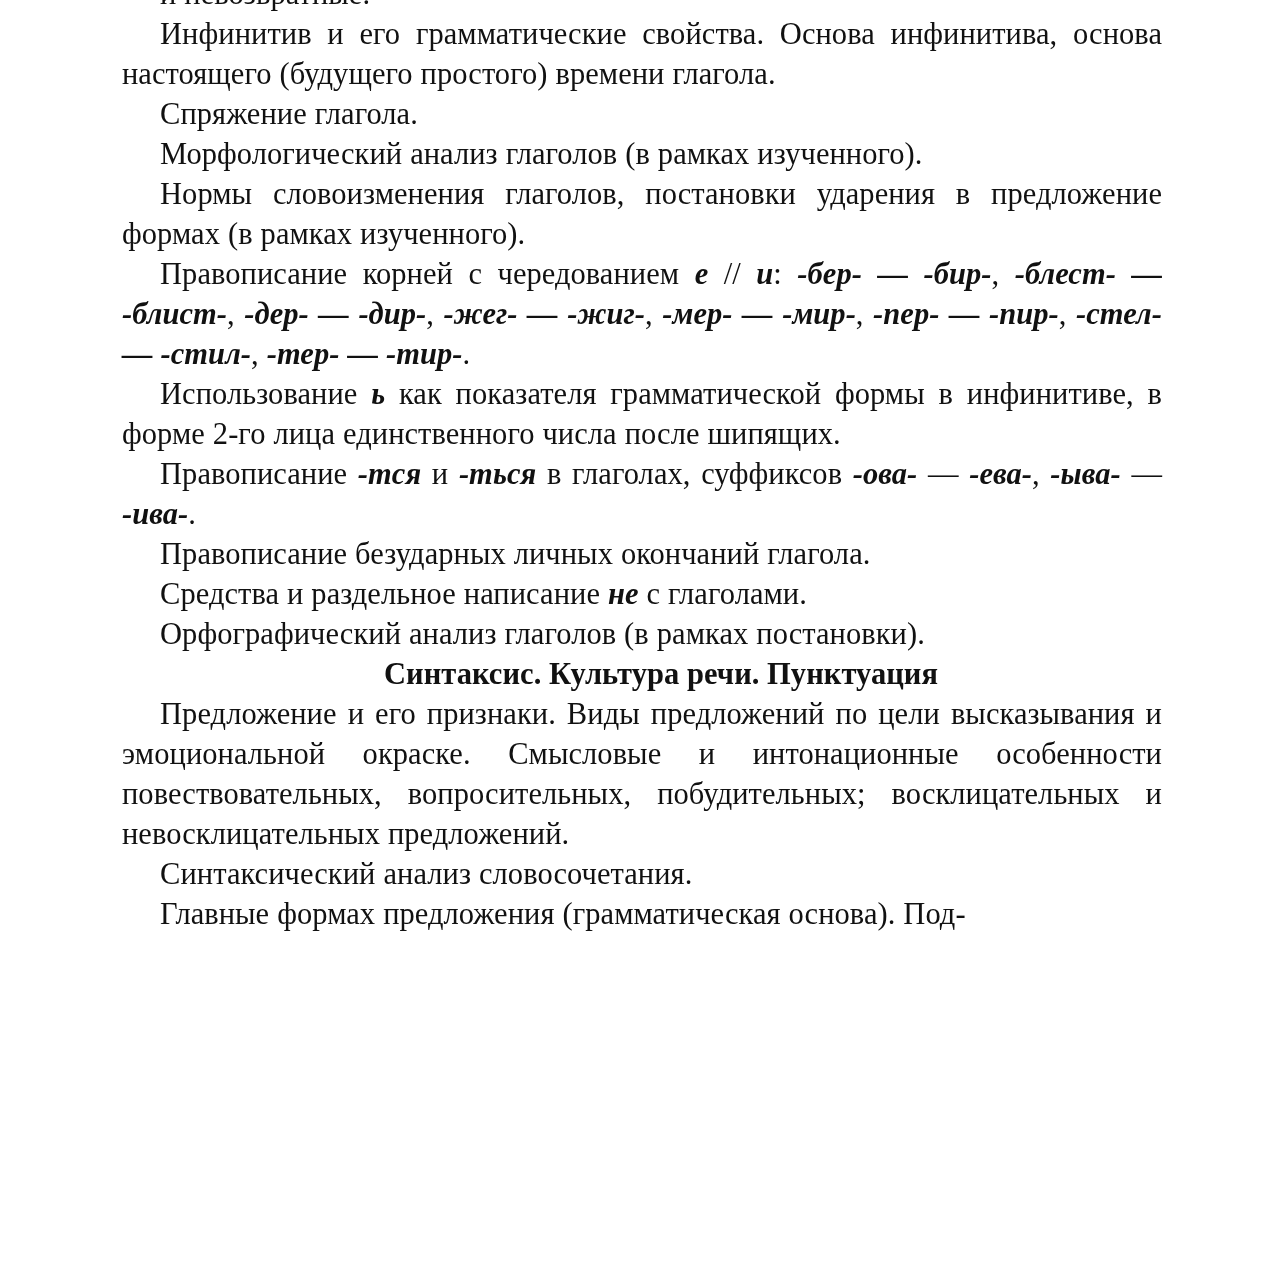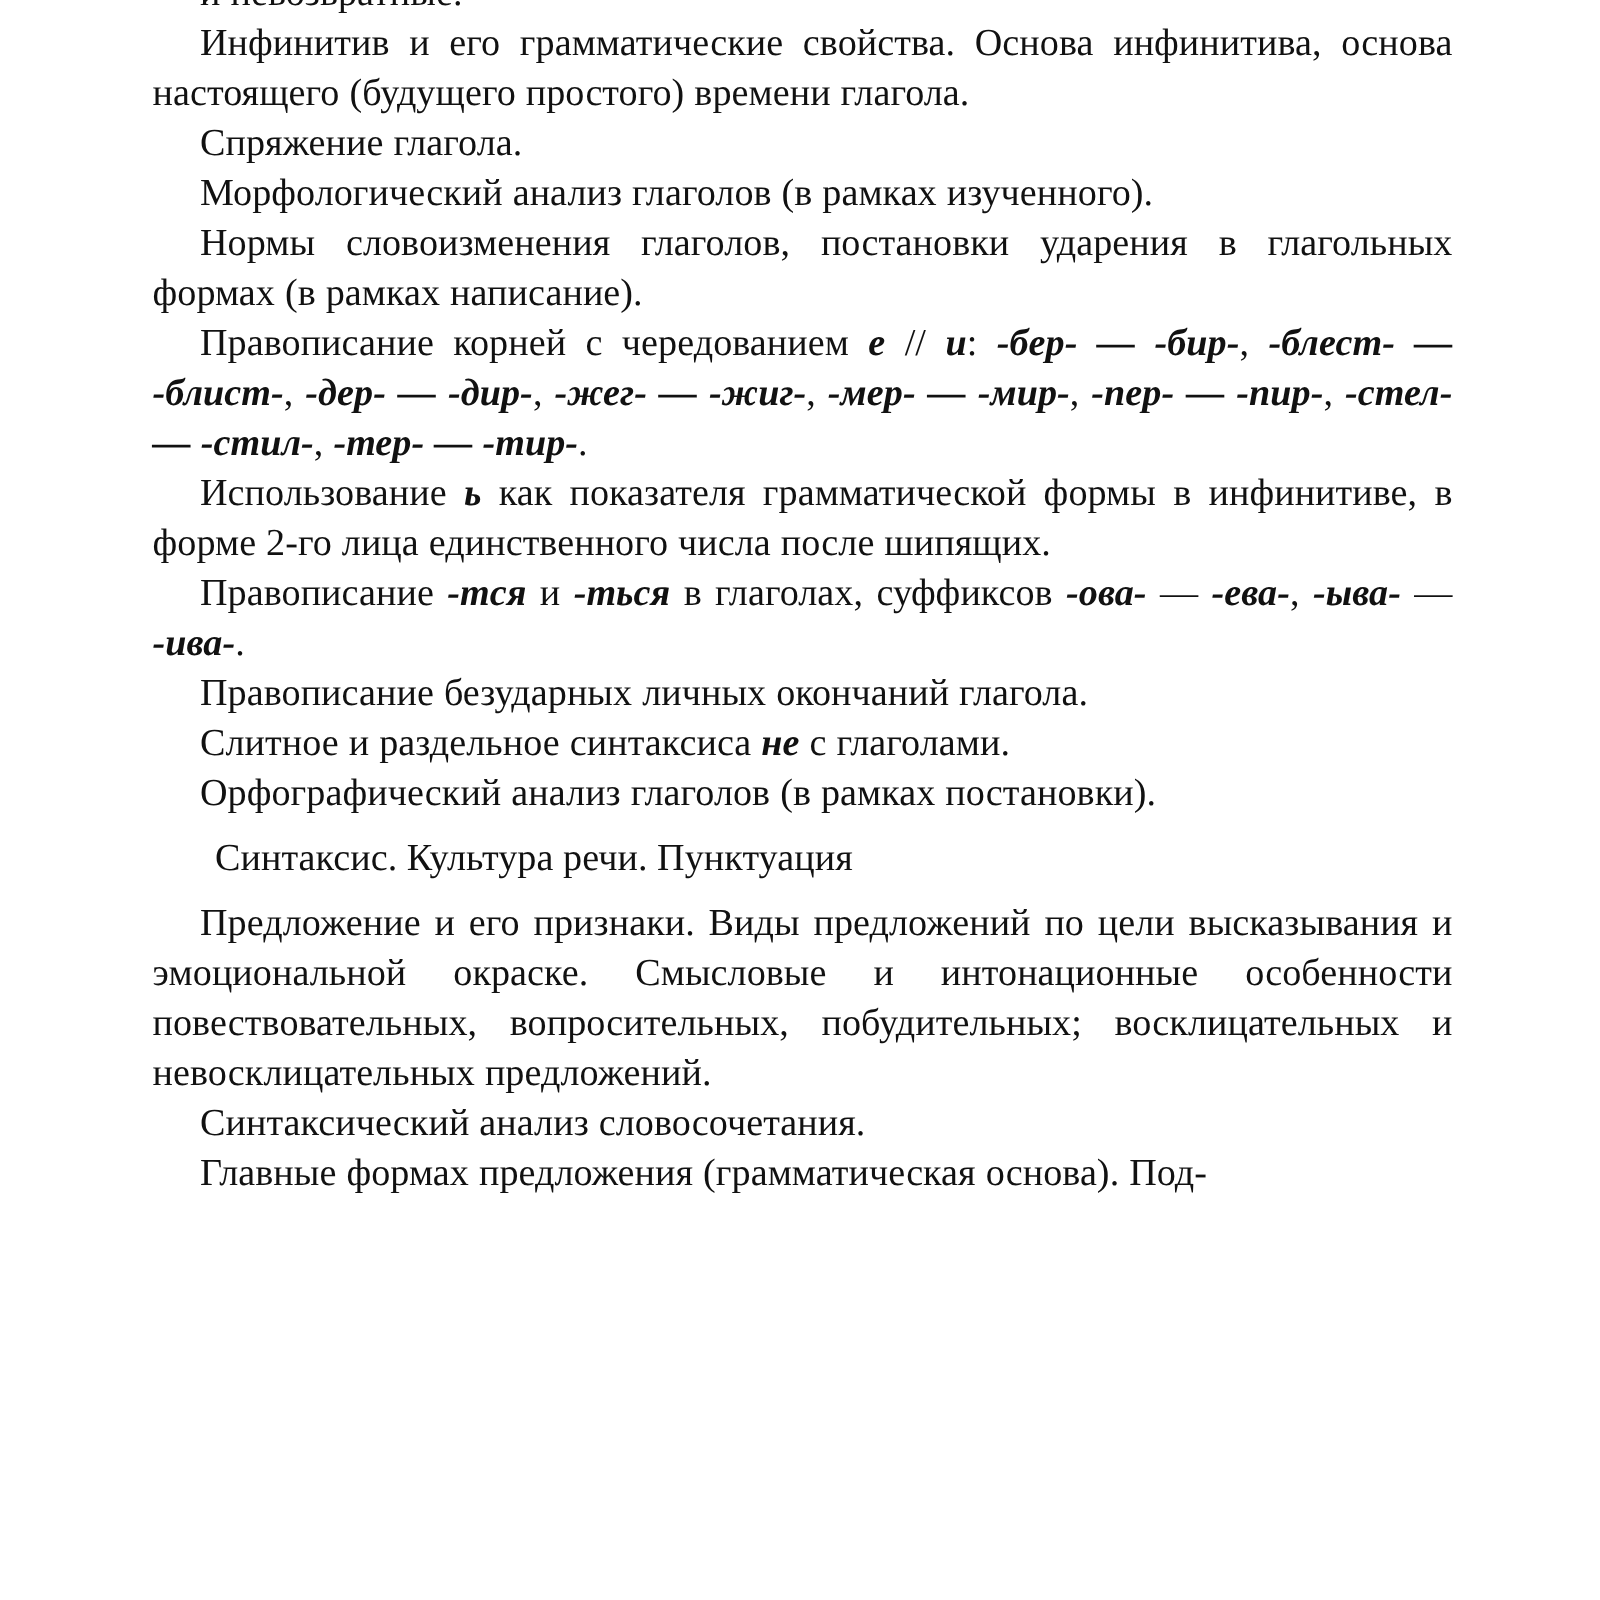--- a/index.html
+++ b/index.html
@@ -84,7 +84,7 @@
 
     <p class="para">Морфологический анализ глаголов (в рамках изученного).</p>
 
-    <p class="para">Нормы словоизменения глаголов, постановки ударения в глагольных формах (в рамках написание).</p>
+    <p class="para">Нормы словоизменения глаголов, постановки ударения в предложение формах (в рамках изученного).</p>
 
     <p class="para">
       <span>Правописание корней с чередованием </span><span class="root">е</span><span> // </span><span class="root">и</span><span>: </span><span class="root">-бер-</span> <span class="root">—</span> <span class="root">-бир-</span><span>,</span> <span class="root">-блест-</span> <span class="root">—</span> <span class="root">-блист-</span><span>,</span> <span class="root">-дер-</span> <span class="root">—</span> <span class="root">-дир-</span><span>,</span> <span class="root">-жег-</span> <span class="root">—</span> <span class="root">-жиг-</span><span>,</span> <span class="root">-мер-</span> <span class="root">—</span> <span class="root">-мир-</span><span>,</span> <span class="root">-пер-</span> <span class="root">—</span> <span class="root">-пир-</span><span>,</span> <span class="root">-стел-</span> <span class="root">—</span> <span class="root">-стил-</span><span>,</span> <span class="root">-тер-</span> <span class="root">—</span> <span class="root">-тир-</span><span>.</span>

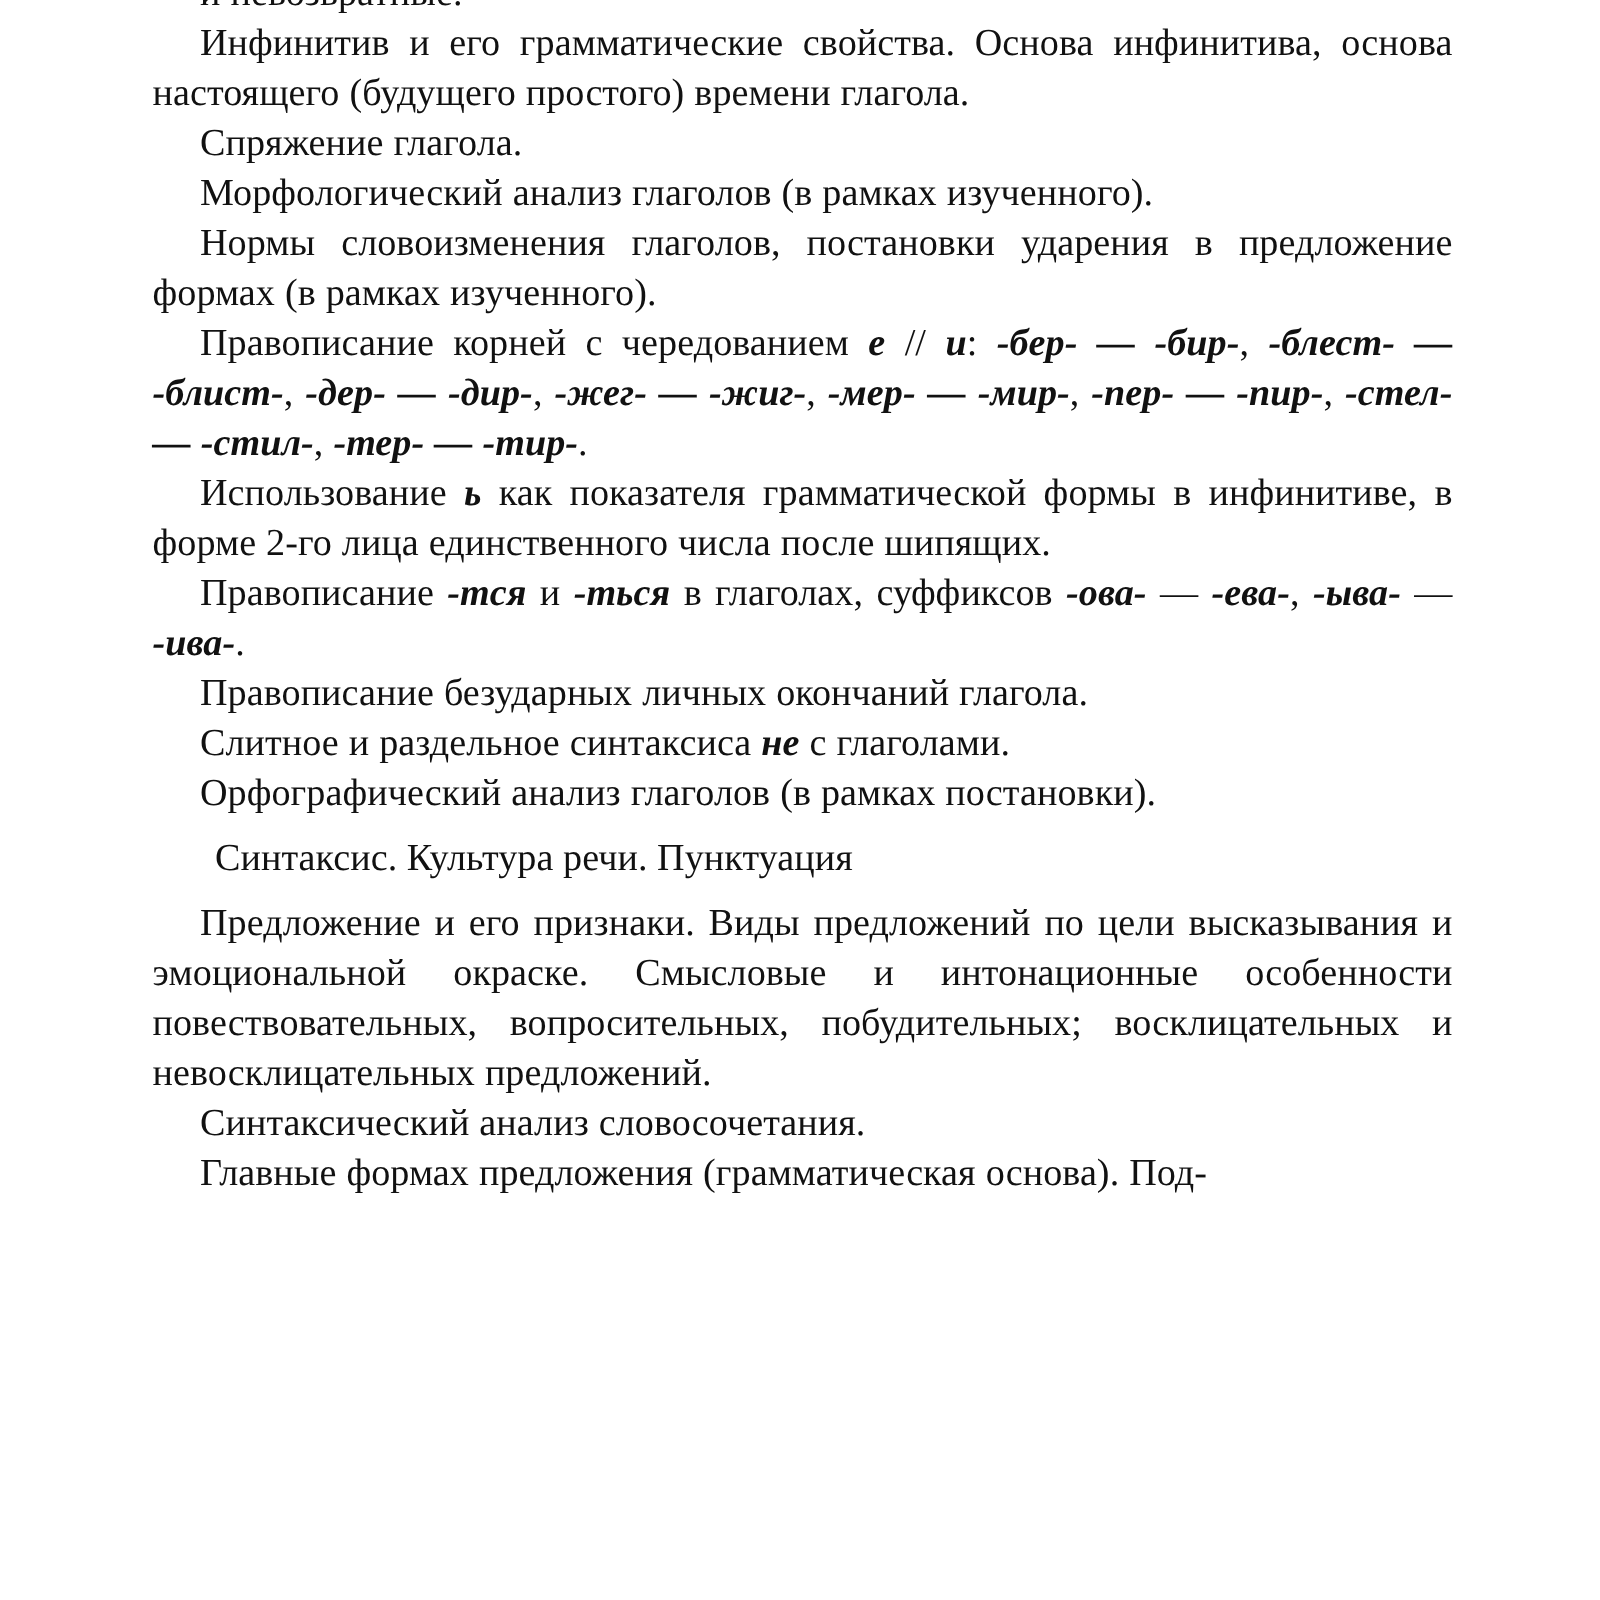--- a/index.html
+++ b/index.html
@@ -102,7 +102,7 @@
 
 
     <p class="para">
-      <span>Слитное и раздельное синтаксиса </span><span class="root">не</span><span> с глаголами.</span>
+      <span>Средства и раздельное написание </span><span class="root">не</span><span> с глаголами.</span>
     </p>
 
     <p class="para">Орфографический анализ глаголов (в рамках постановки).</p>

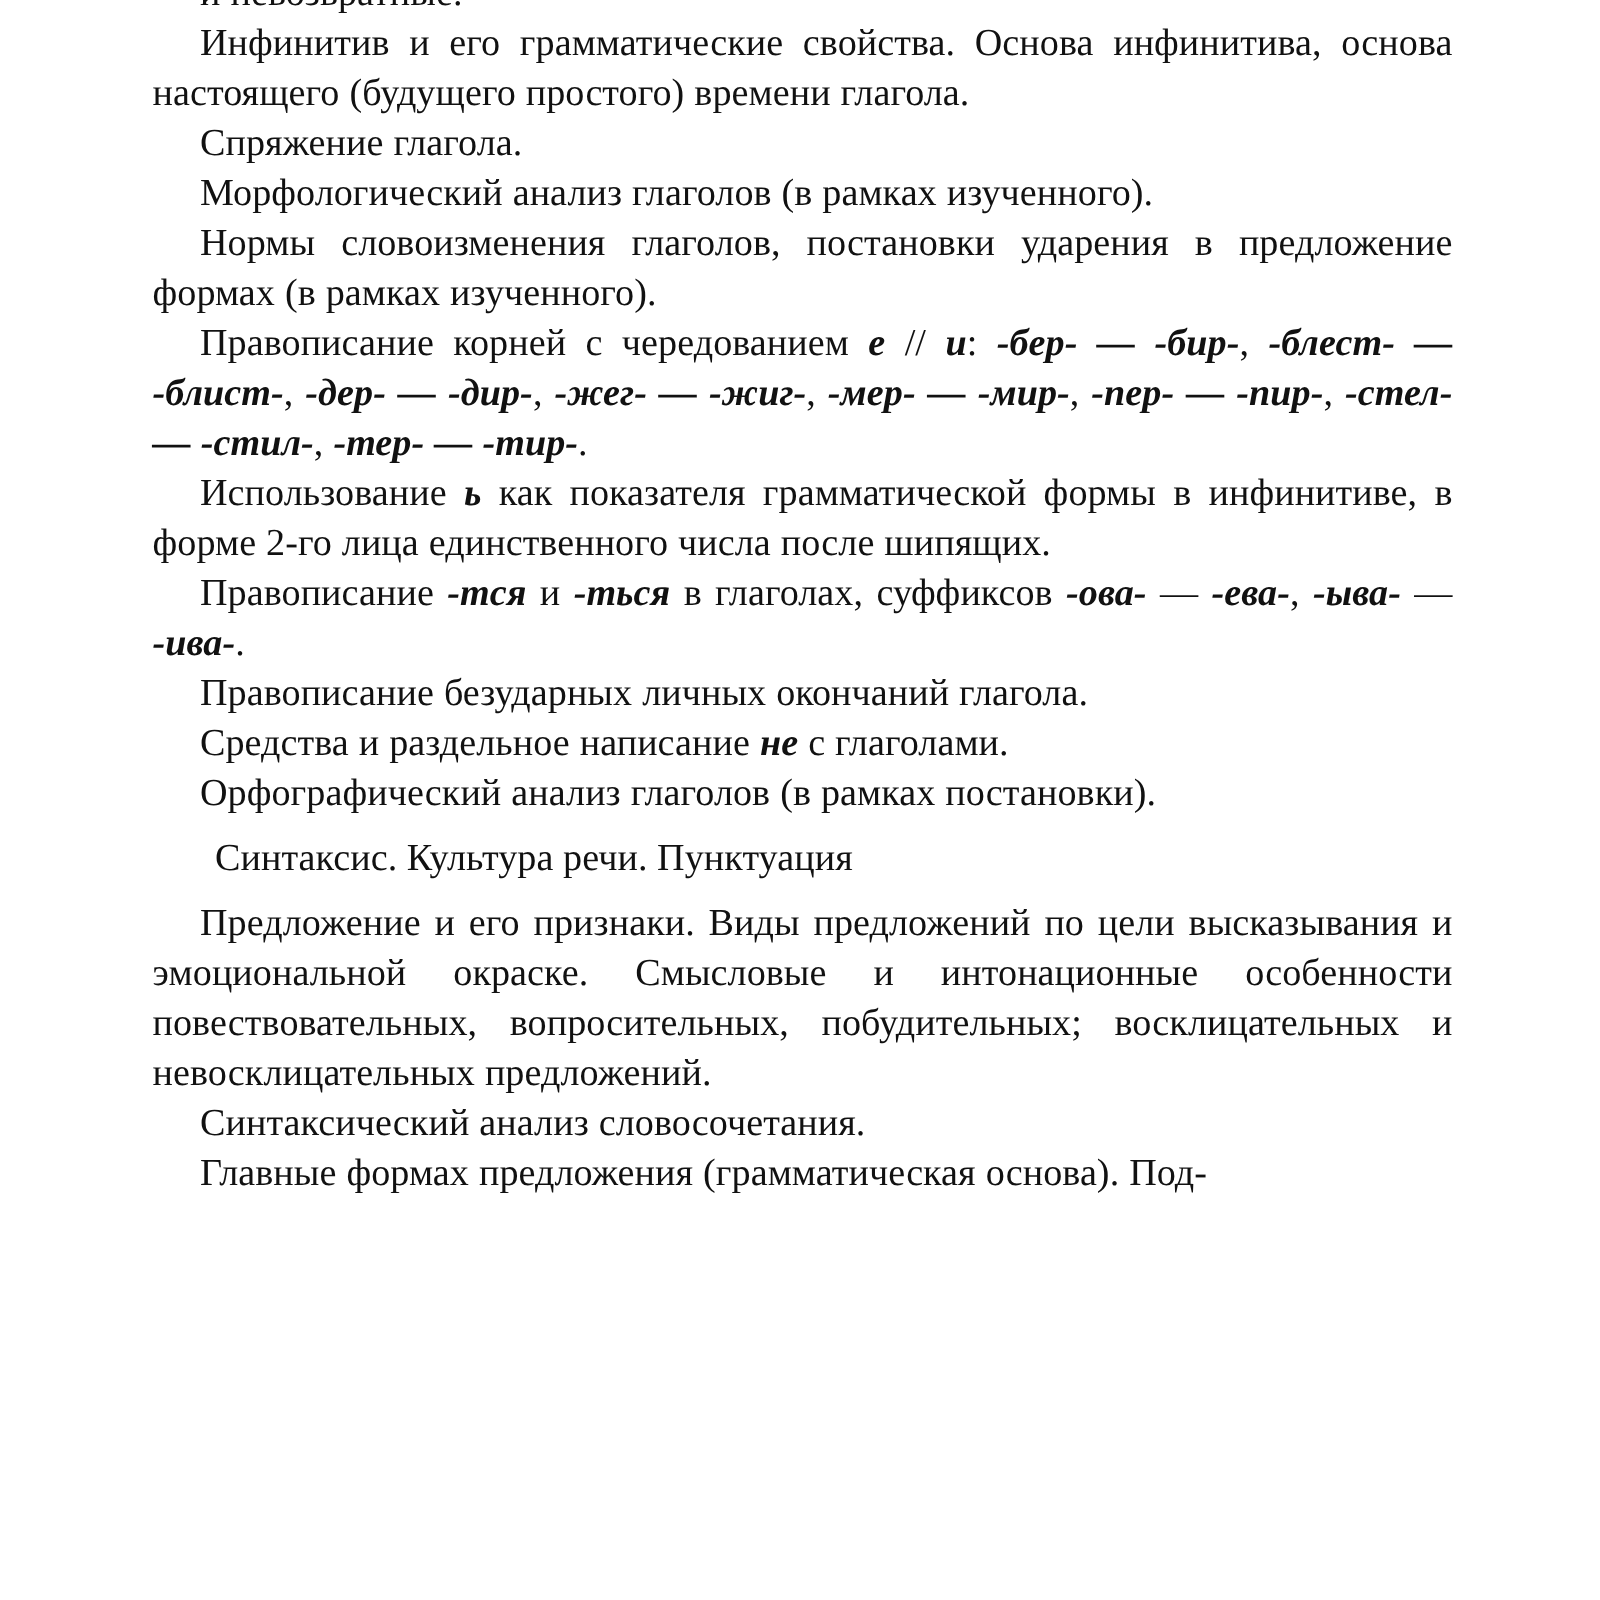--- a/index.html
+++ b/index.html
@@ -50,13 +50,13 @@
   p.para { text-align-last: left; }
 
   h2.section-heading {
-    margin: 12px;
+    margin: 0;
     padding: 0;
     text-indent: 38px;
     font-size: 30.5px;
     line-height: 40px;
-    font-weight: normal;
-    text-align: left;
+    font-weight: bold;
+    text-align: center;
     letter-spacing: 0.05px;
   }
 

